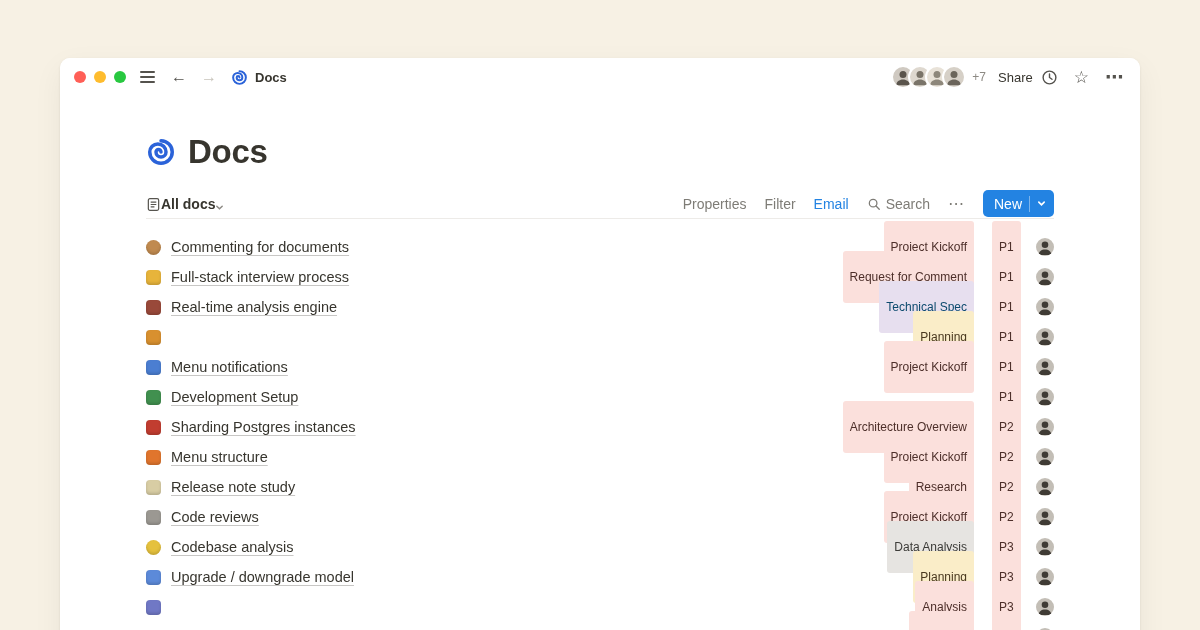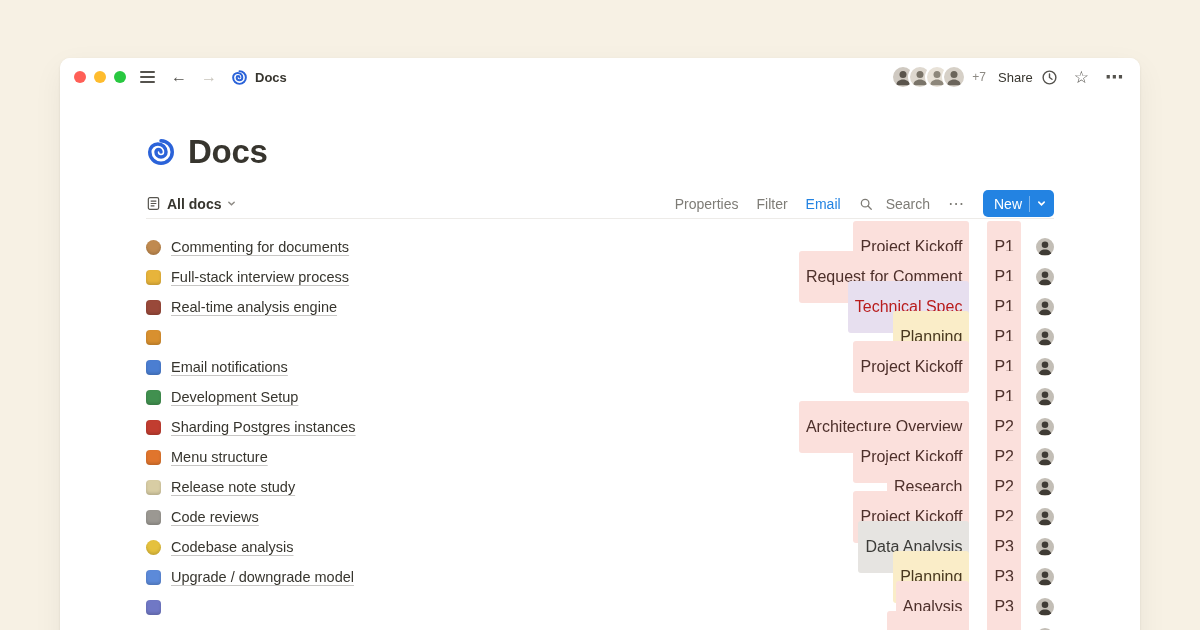--- a/index.html
+++ b/index.html
@@ -56,7 +56,7 @@
     display: flex; align-items: center;
     border-bottom: 1px solid #edebe8;
   }
-  .view-switcher { display: flex; align-items: center; gap: 6px; cursor: pointer; }
+  .view-switcher { display: flex; align-items: flex-end; cursor: pointer; }
   .view-label { font-size: 14px; font-weight: 600; color: #37352e; }
   .toolbar-right { margin-left: auto; display: flex; align-items: center; gap: 18px; }
   .tb-text { font-size: 14px; color: #7e7c76; cursor: pointer; }

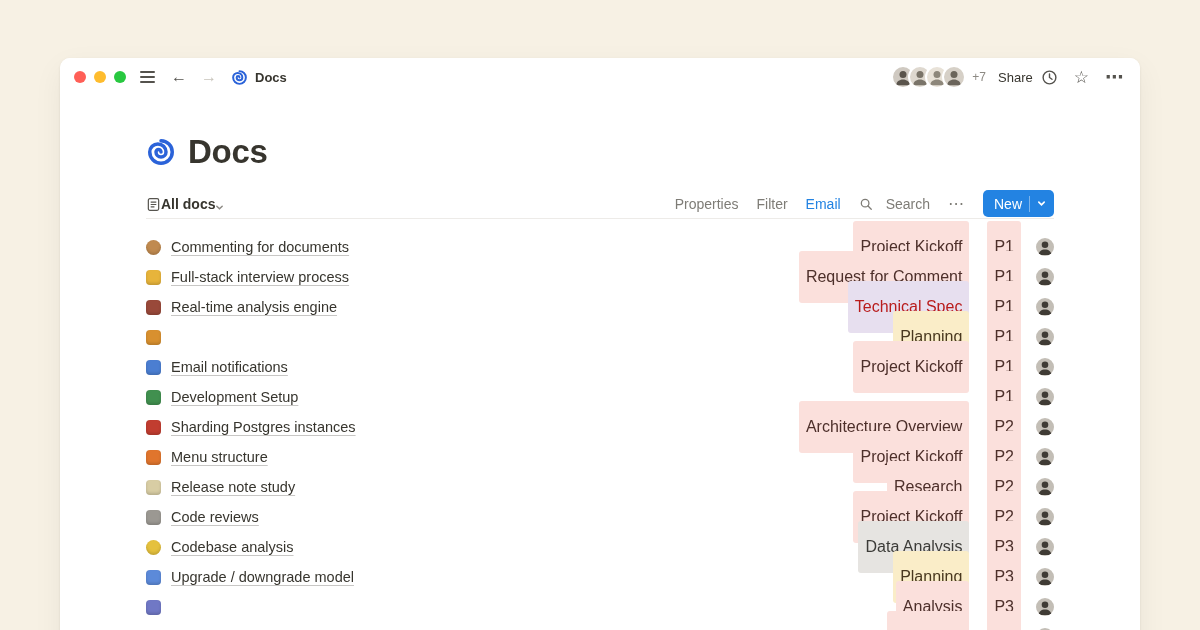--- a/index.html
+++ b/index.html
@@ -61,7 +61,7 @@
   .toolbar-right { margin-left: auto; display: flex; align-items: center; gap: 18px; }
   .tb-text { font-size: 14px; color: #7e7c76; cursor: pointer; }
   .tb-text.active { color: #2383e2; }
-  .search-group { display: flex; align-items: center; gap: 13px; cursor: pointer; }
+  .search-group { display: flex; align-items: center; gap: 5px; cursor: pointer; }
   .toolbar-more { font-size: 16px; color: #7e7c76; cursor: pointer; letter-spacing: 1px; }
   .new-btn {
     display: flex; align-items: center;

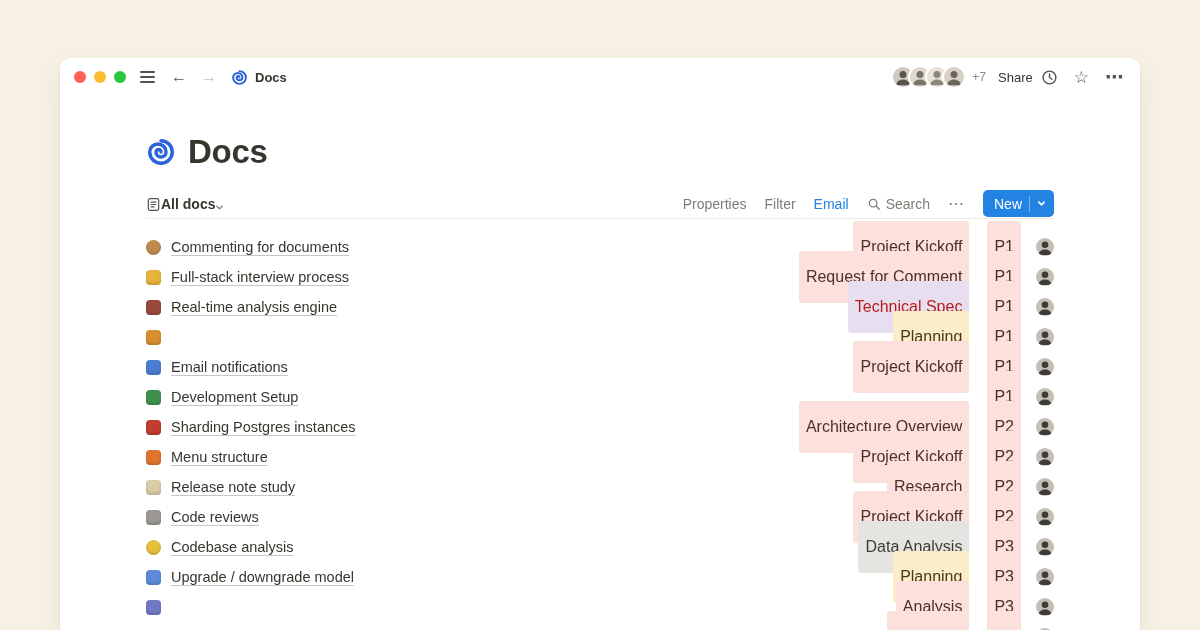--- a/index.html
+++ b/index.html
@@ -91,7 +91,7 @@
     height: 20px; line-height: 20px;
     border-radius: 3px;
     padding: 16px 7px;
-    font-size: 16px;
+    font-size: 12px;
     white-space: nowrap;
   }
   .pri { min-width: 15px; margin-left: 18px; }

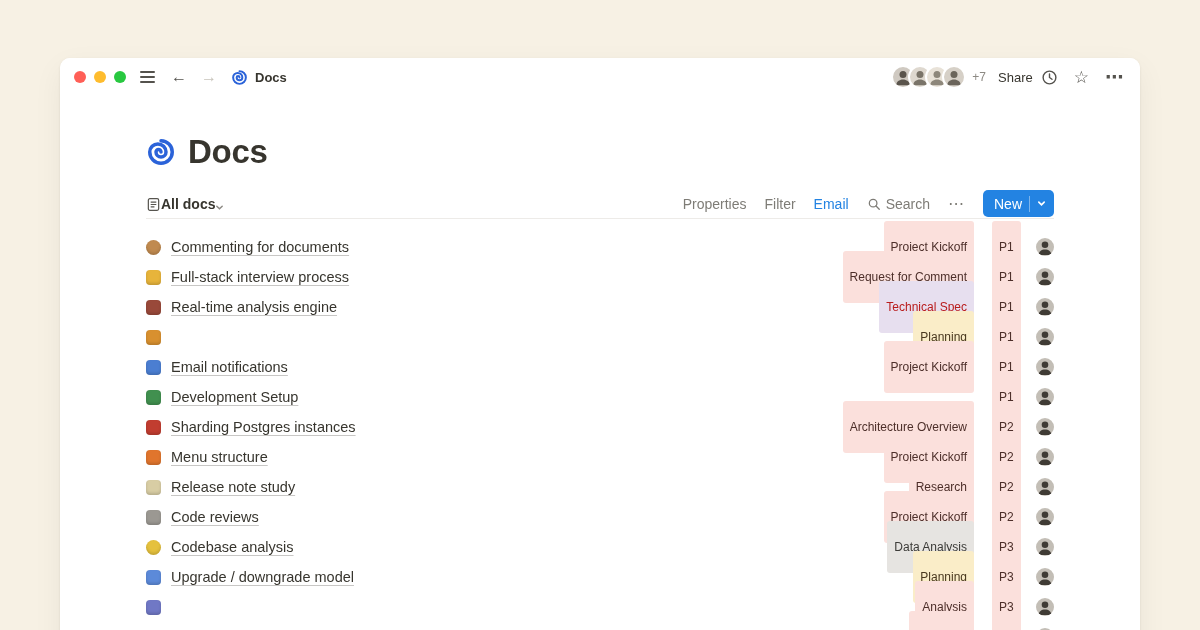--- a/index.html
+++ b/index.html
@@ -236,7 +236,7 @@
     <span class="doc-icon rounded" style="background: rgb(153, 73, 58);"></span>
     <span class="doc-title">Real-time analysis engine</span>
     <span class="row-spacer"></span>
-    <span class="tag" style="background: rgb(231, 223, 239); color: #b91c1c;">Technical Spec</span>
+    <span class="tag" style="background: rgb(231, 223, 239); color: #0c4a6e;">Technical Spec</span>
     <span class="pri" style="background: rgb(251, 224, 220); color: rgb(77, 47, 42);">P1</span>
     <span class="avatar sm">
       <svg viewBox="0 0 24 24">

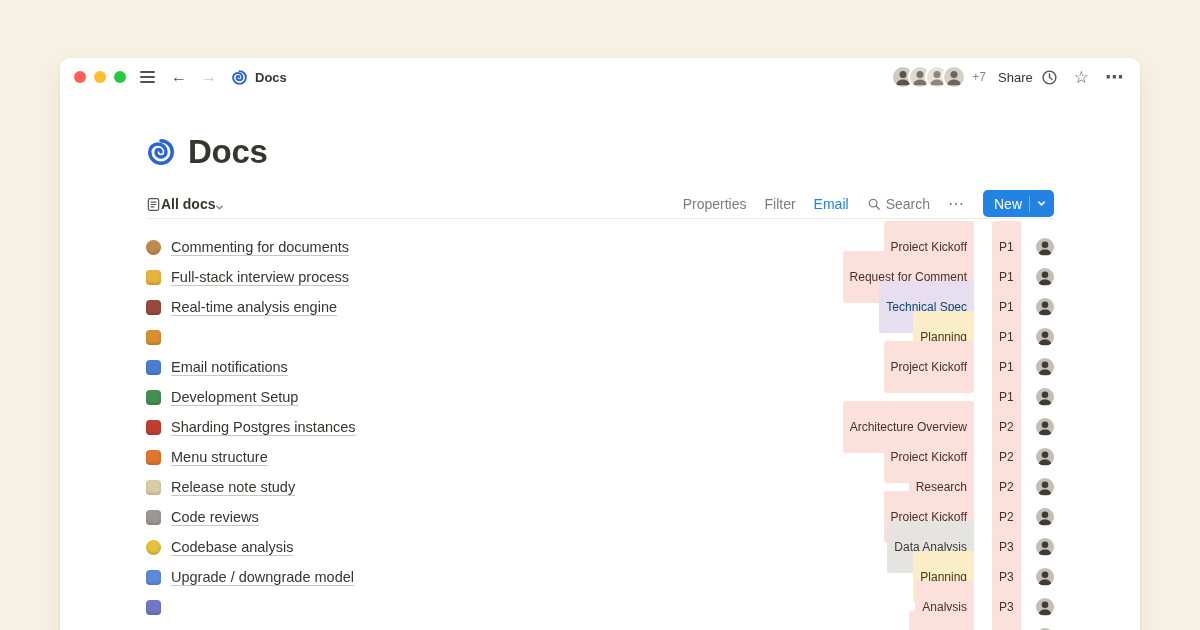--- a/index.html
+++ b/index.html
@@ -259,7 +259,7 @@
   </div>
         <div class="row">
     <span class="doc-icon rounded" style="background: rgb(75, 126, 209);"></span>
-    <span class="doc-title">Email notifications</span>
+    <span class="doc-title">Menu notifications</span>
     <span class="row-spacer"></span>
     <span class="tag" style="background: rgb(251, 224, 220); color: rgb(77, 47, 42);">Project Kickoff</span>
     <span class="pri" style="background: rgb(251, 224, 220); color: rgb(77, 47, 42);">P1</span>

